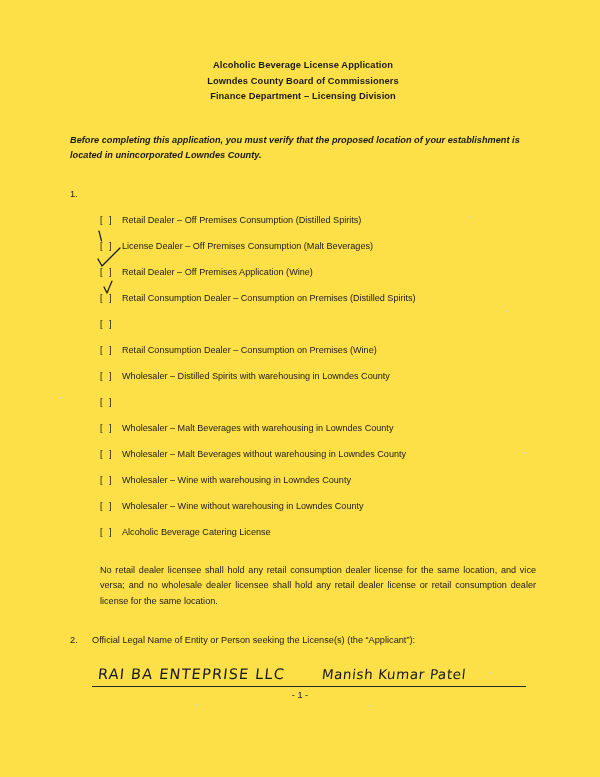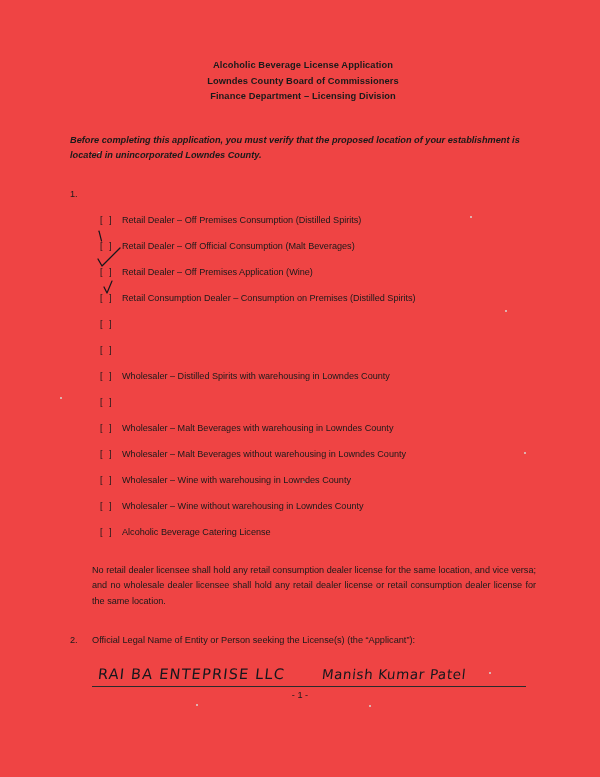--- a/index.html
+++ b/index.html
@@ -18,7 +18,7 @@
   .page {
     position: absolute;
     inset: 0;
-    background: #ef4444;
+    background: #fde047;
   }
   
   .speckle {

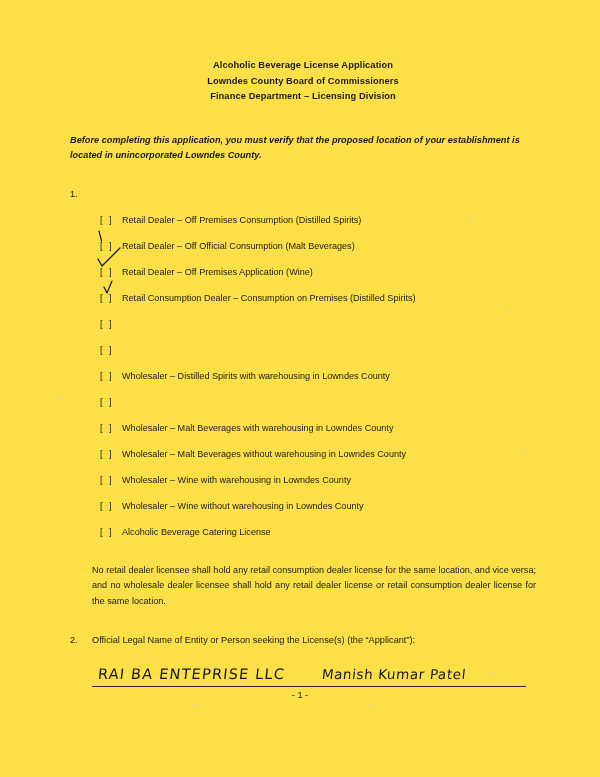--- a/index.html
+++ b/index.html
@@ -188,7 +188,7 @@
               </svg>
           </span>
         </div>
-        <div class="opt-label">Retail Dealer – Off Official Consumption (Malt Beverages)</div>
+        <div class="opt-label">License Dealer – Off Premises Consumption (Malt Beverages)</div>
       </div>
 
       <div class="option-row">

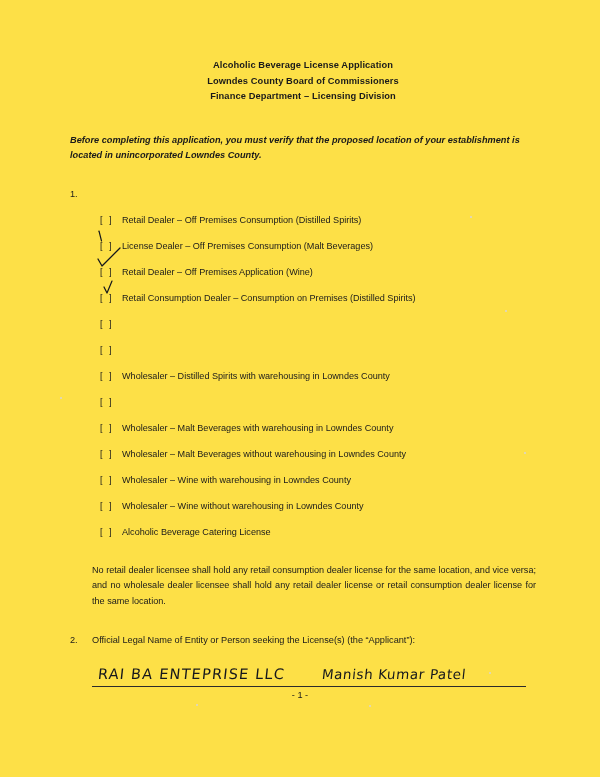--- a/index.html
+++ b/index.html
@@ -213,6 +213,7 @@
 
       <div class="option-row">
         <div class="box">[  ]</div>
+        <div class="opt-label">Retail Consumption Dealer – Consumption on Premises (Wine)</div>
       </div>
 
       <div class="option-row">

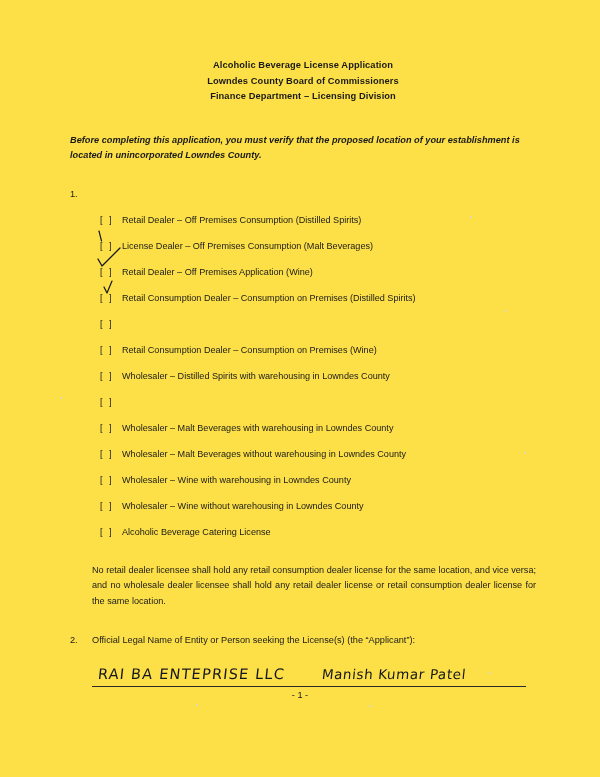--- a/index.html
+++ b/index.html
@@ -95,7 +95,7 @@
 
   .note {
     margin-top: 10px;
-    margin-left: 22px;
+    margin-left: 30px;
     font-size: 9.1px;
     line-height: 15.5px;
     text-align: justify;

